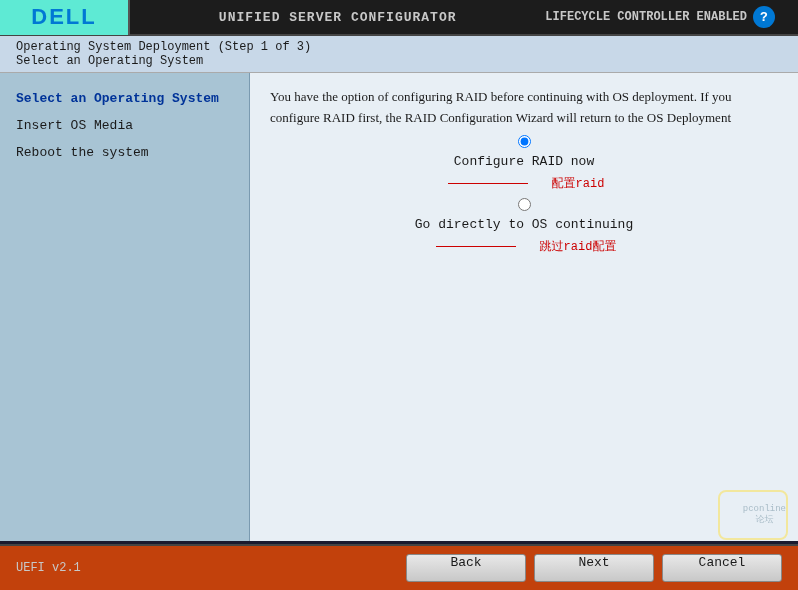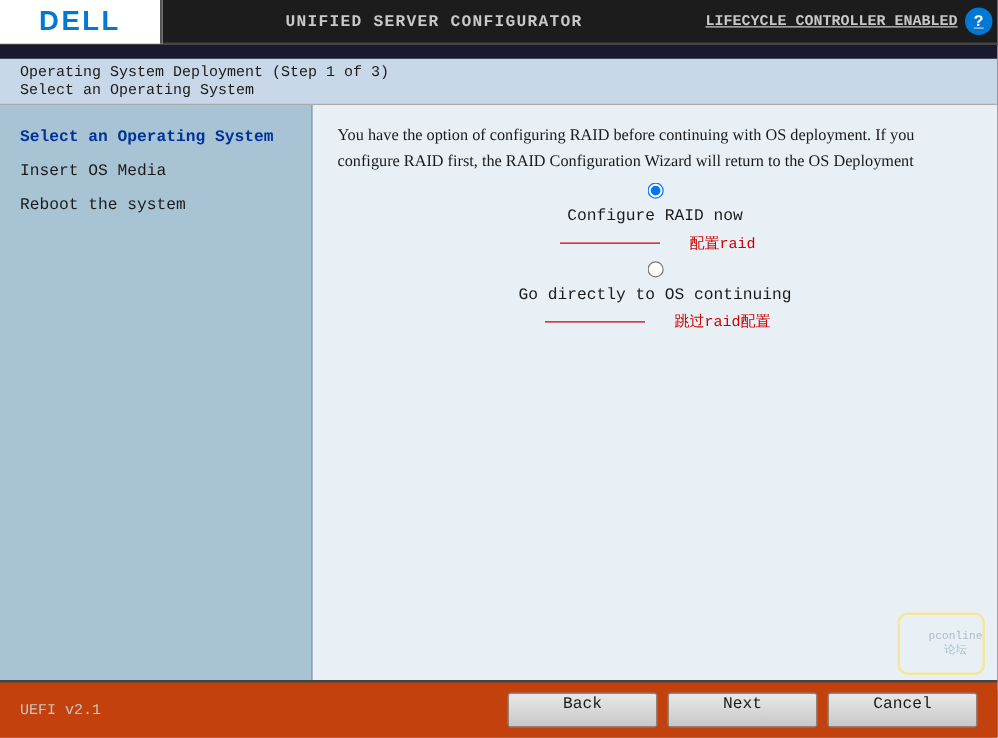--- a/index.html
+++ b/index.html
@@ -25,7 +25,7 @@
     #dell-logo {
       width: 130px;
       height: 36px;
-      background: #ffffff;
+      background: #5eead4;
       display: flex;
       align-items: center;
       justify-content: center;

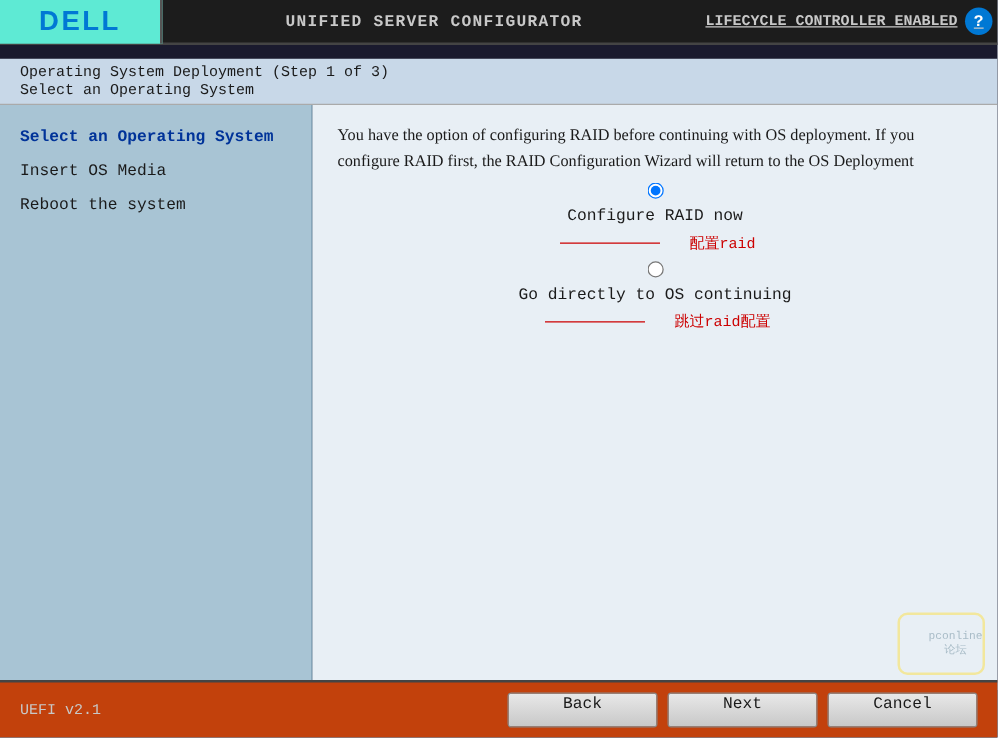--- a/index.html
+++ b/index.html
@@ -50,11 +50,10 @@
       display: flex;
       align-items: center;
       gap: 6px;
-      padding-right: 4px;
+      padding-right: 23px;
       color: #c8c8c8;
       font-size: 12px;
       font-weight: bold;
-      text-decoration: underline;
     }
     .help-btn {
       width: 22px;

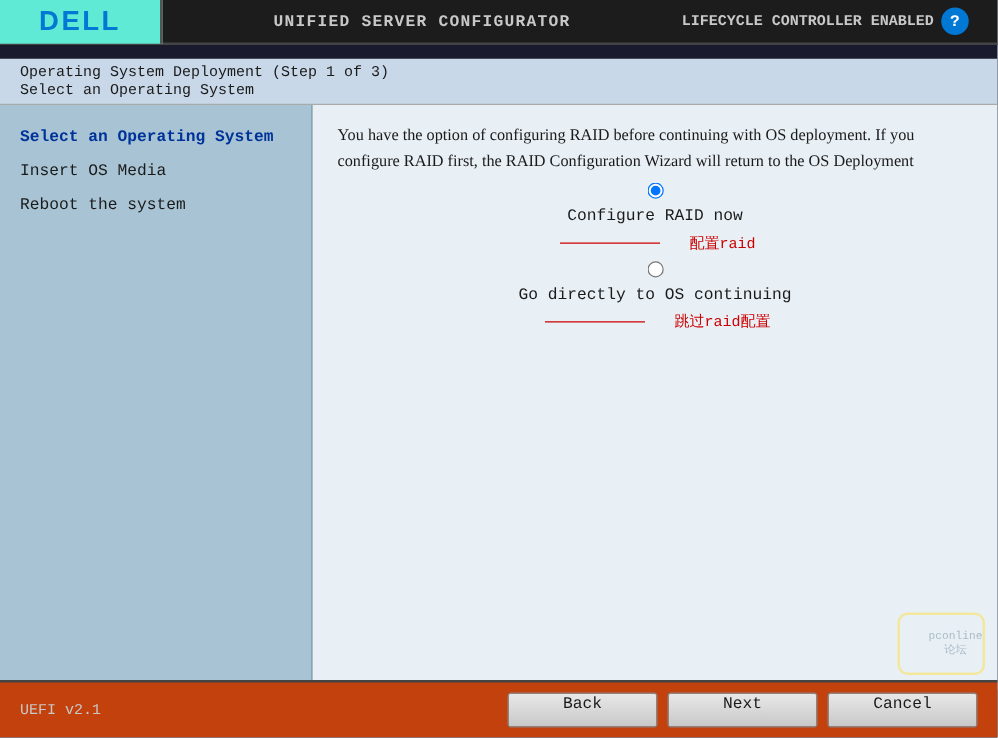--- a/index.html
+++ b/index.html
@@ -77,7 +77,6 @@
       color: #1a1a1a;
       font-size: 12px;
       border-bottom: 1px solid #aaa;
-      margin-top: 11px;
     }
     #breadcrumb-bar .step-title {
       font-weight: normal;

